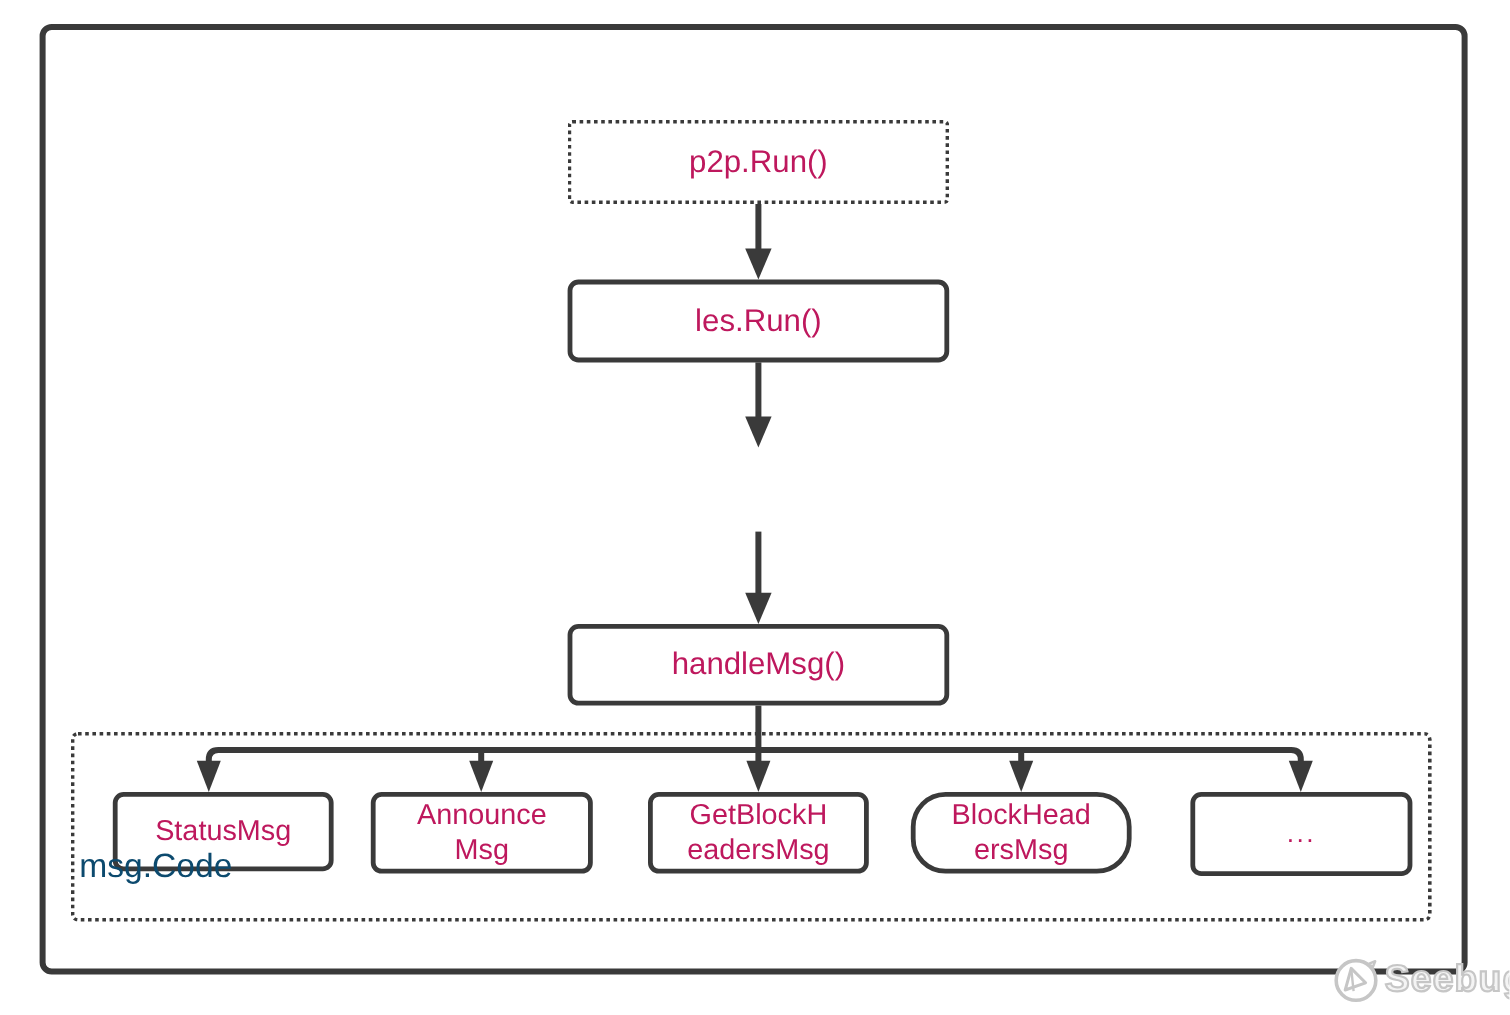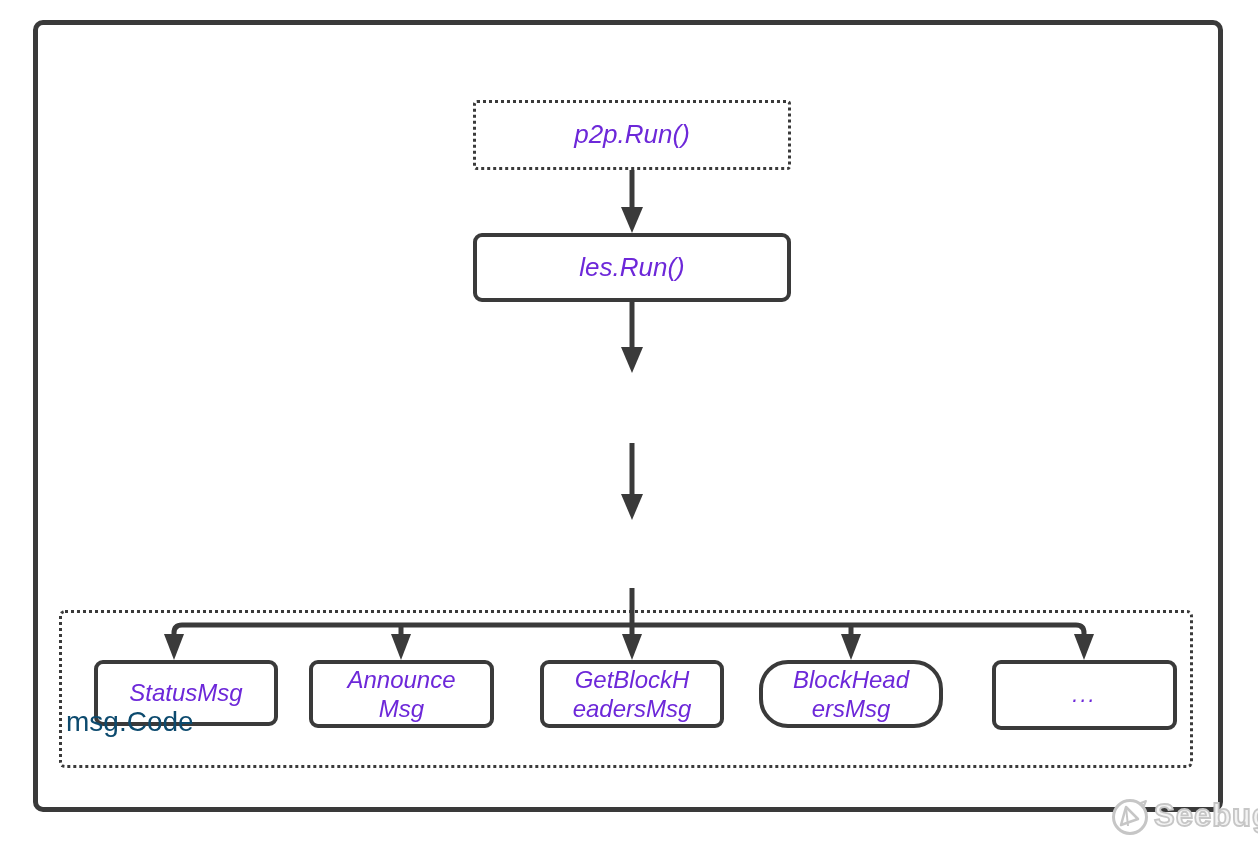--- a/index.html
+++ b/index.html
@@ -57,11 +57,10 @@
     text-align: center;
     background: #ffffff;
     box-sizing: border-box;
-    color: #6d28d9;
+    color: #be185d;
     font-size: 26px;
     white-space: pre-line;
     line-height: 1.22;
-    font-style: italic;
   }
   .node.solid  { border: 4px solid #3a3a3a; border-radius: 9px; }
   .node.dashed { border: 3px dotted #3a3a3a; border-radius: 4px; }

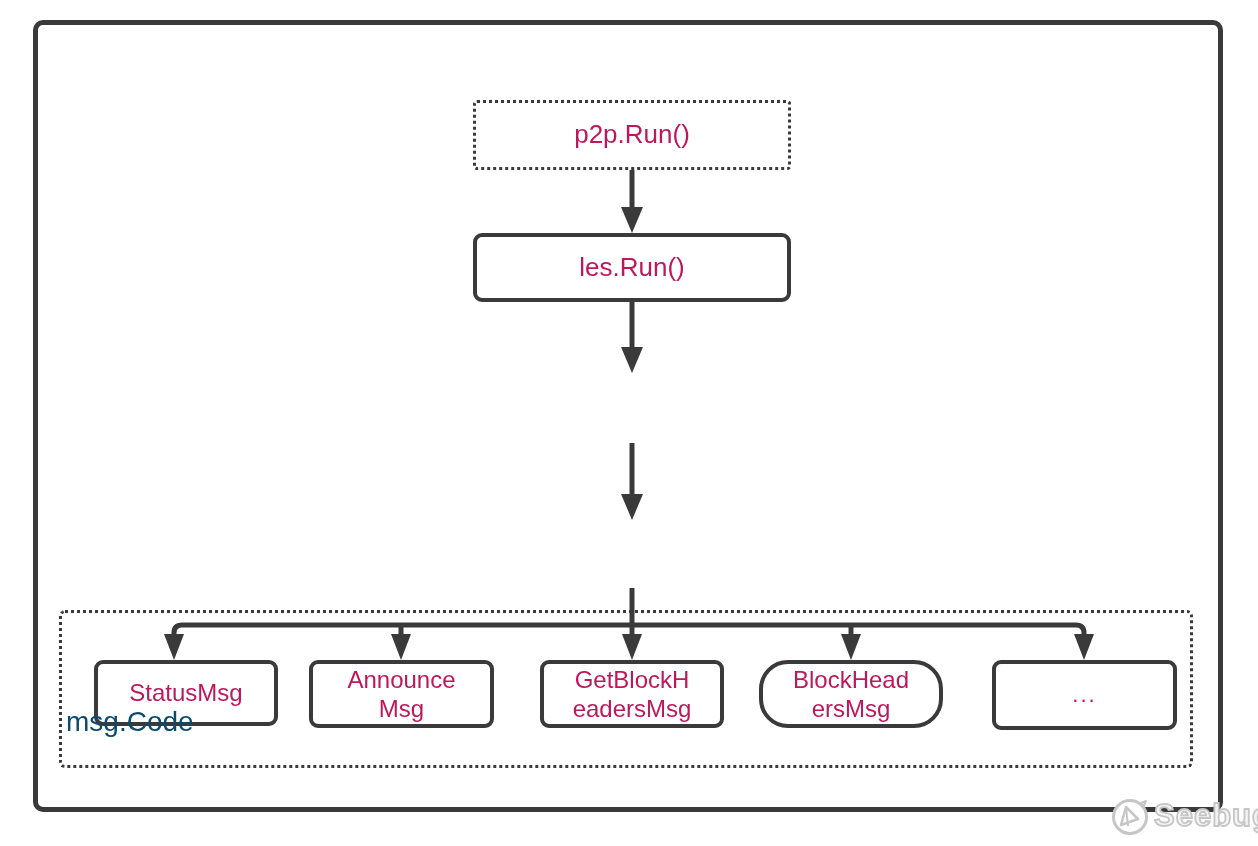--- a/index.html
+++ b/index.html
@@ -131,6 +131,9 @@
   <div class="node solid" id="n-les">
     <span>les.Run()</span>
   </div>
+  <div class="node solid" id="n-hmsg">
+    <span>handleMsg()</span>
+  </div>
 
   <div class="node solid small" id="b-0">
     <span>StatusMsg</span>

